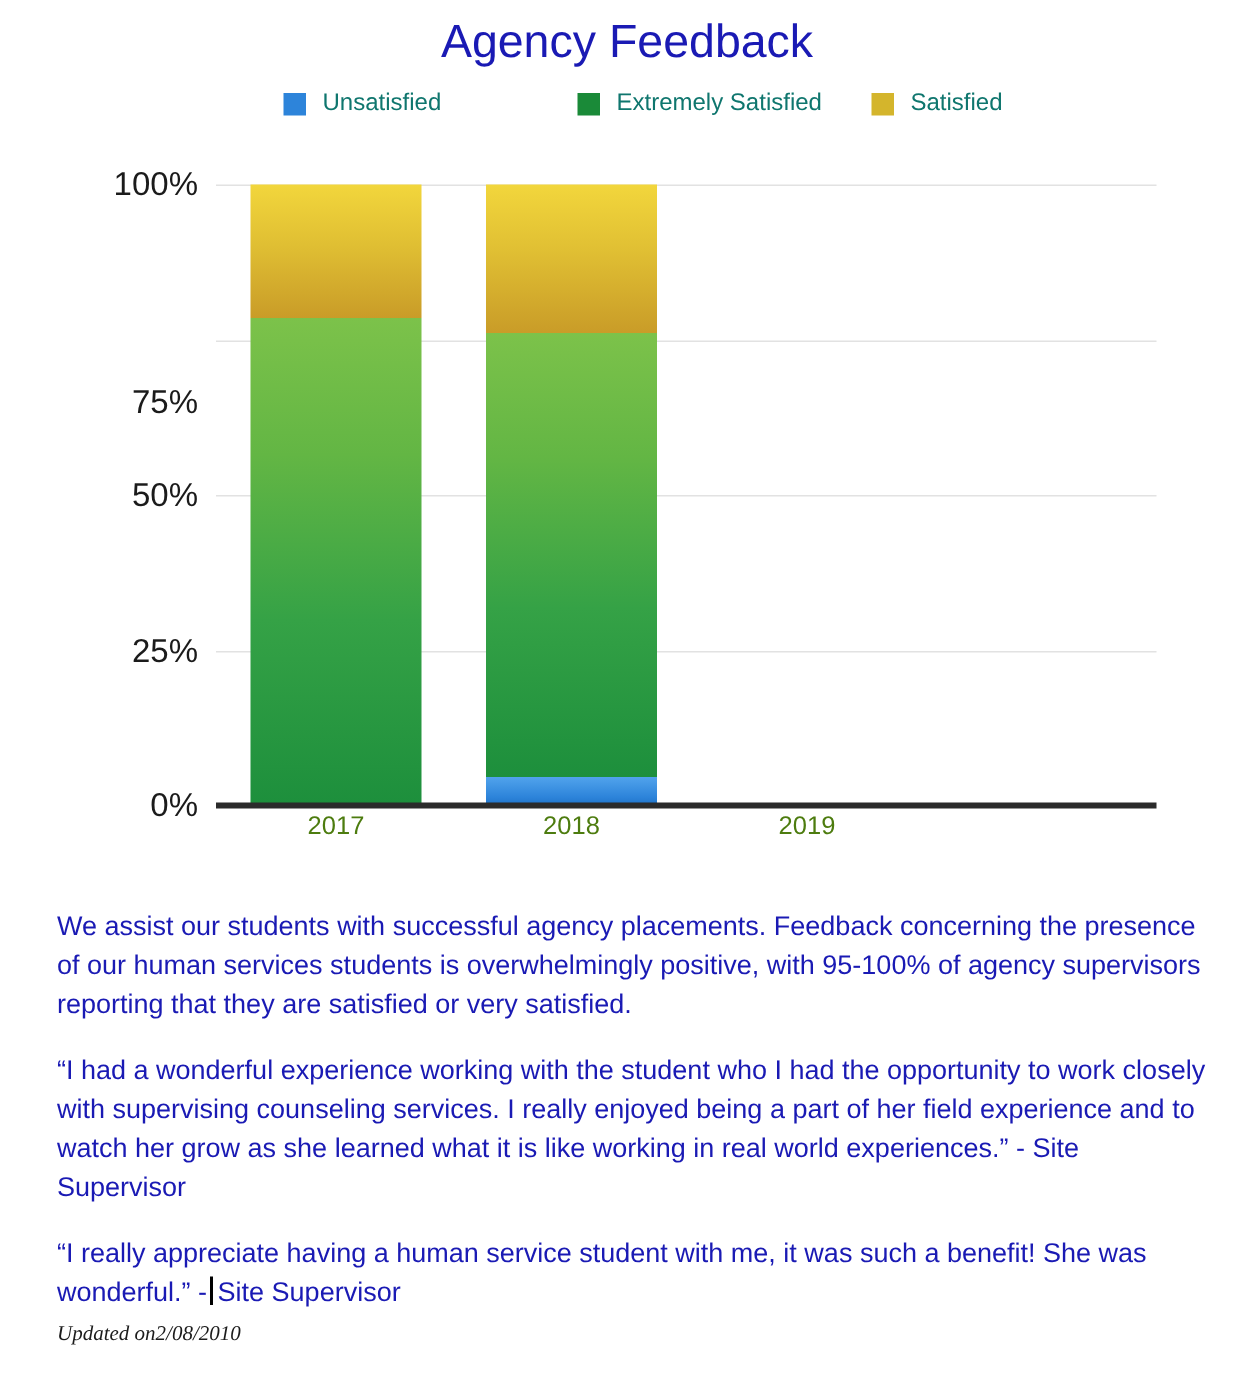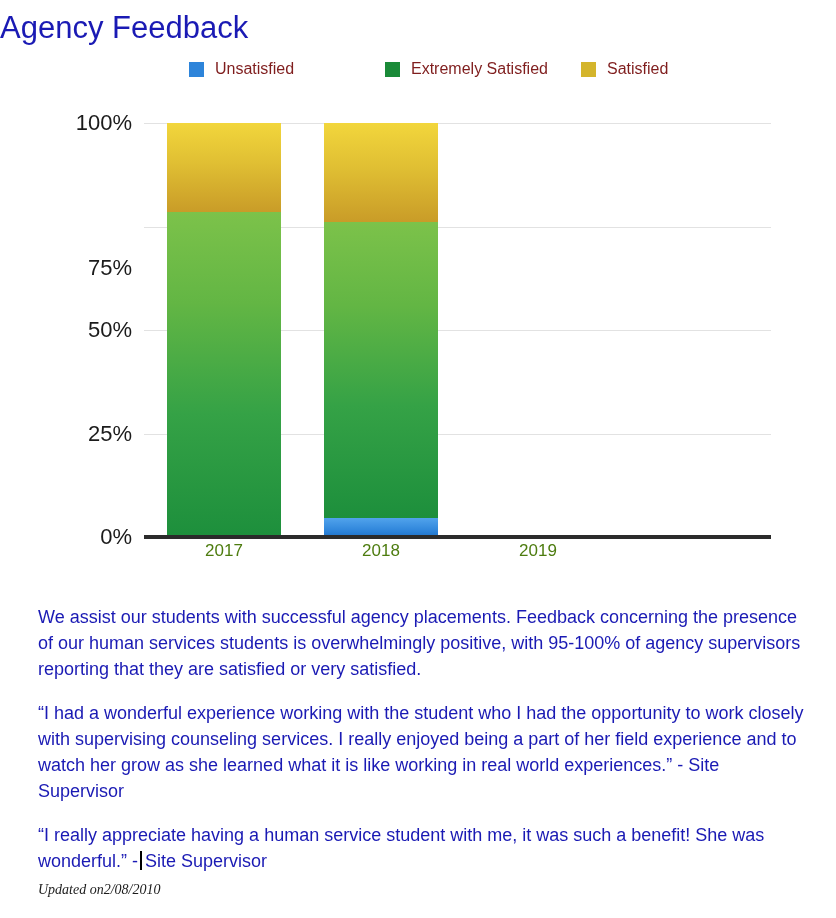--- a/index.html
+++ b/index.html
@@ -21,6 +21,7 @@
     left: 0;
     top: 10px;
     width: 836px;
+    text-align: center;
     font-size: 31px;
     color: #1a1ab4;
     font-family: "Liberation Sans", sans-serif;

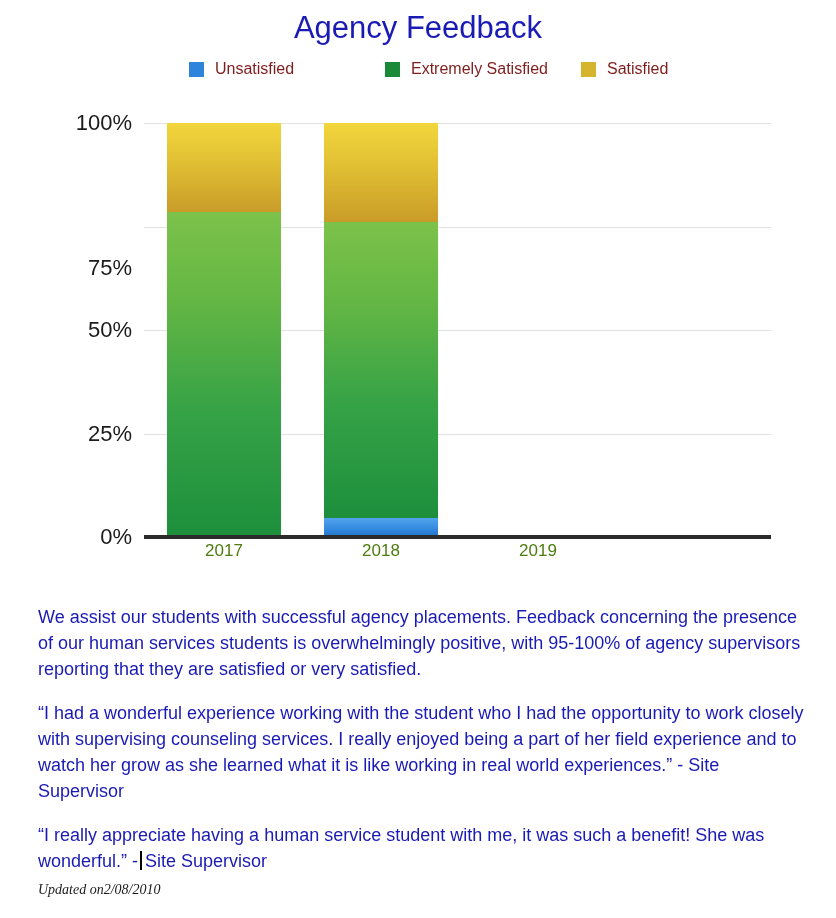--- a/index.html
+++ b/index.html
@@ -54,7 +54,7 @@
   }
   .legend-label {
     font-size: 16px;
-    color: #7f1d1d;
+    color: #0f766e;
     white-space: nowrap;
     line-height: 22px;
   }

